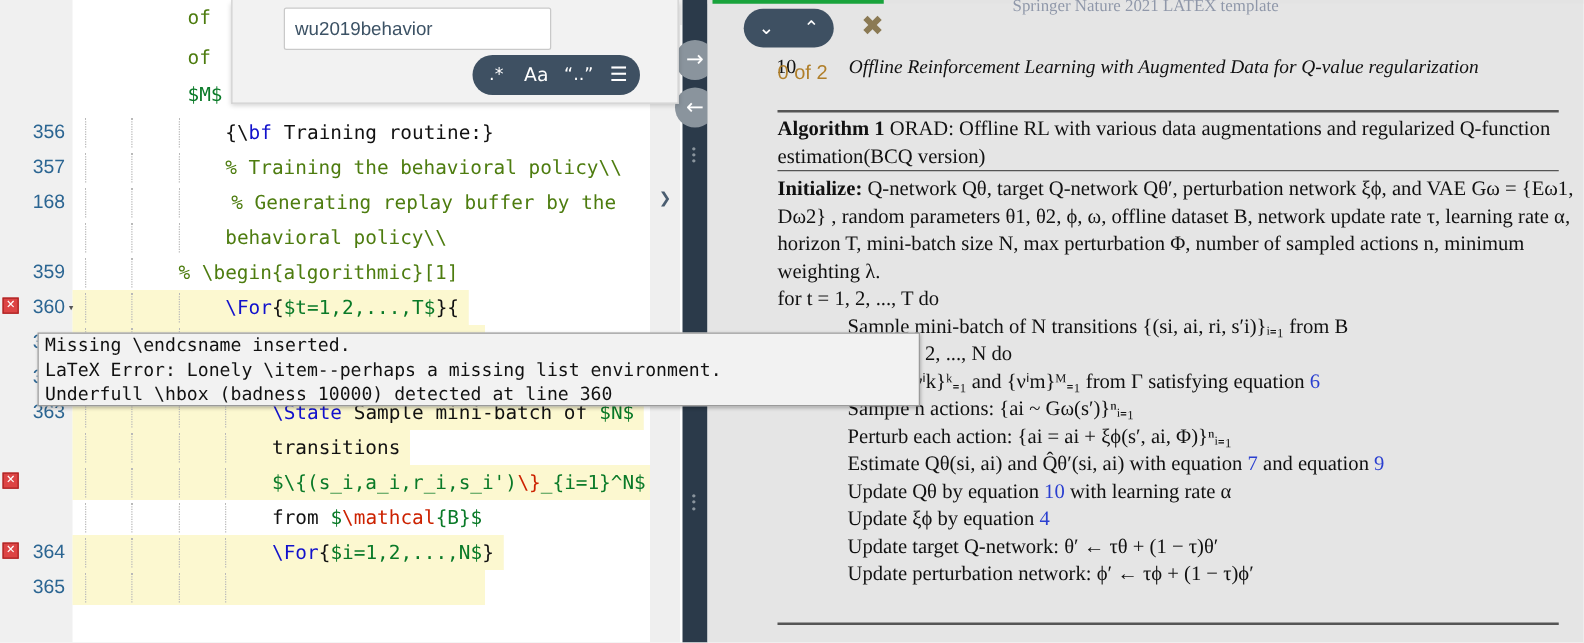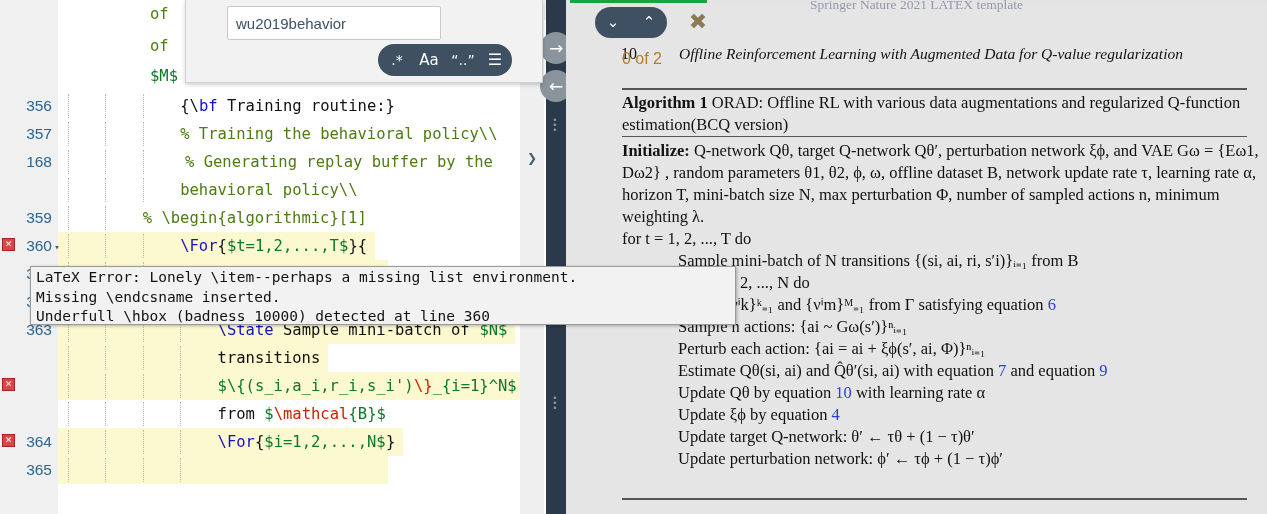--- a/index.html
+++ b/index.html
@@ -243,8 +243,8 @@
   </div>
 
   <div id="error-tooltip">
+    <div>Missing \endcsname inserted.</div>
     <div>LaTeX Error: Lonely \item--perhaps a missing list environment.</div>
-    <div>Missing \endcsname inserted.</div>
     <div>Underfull \hbox (badness 10000) detected at line 360</div>
   </div>
 

